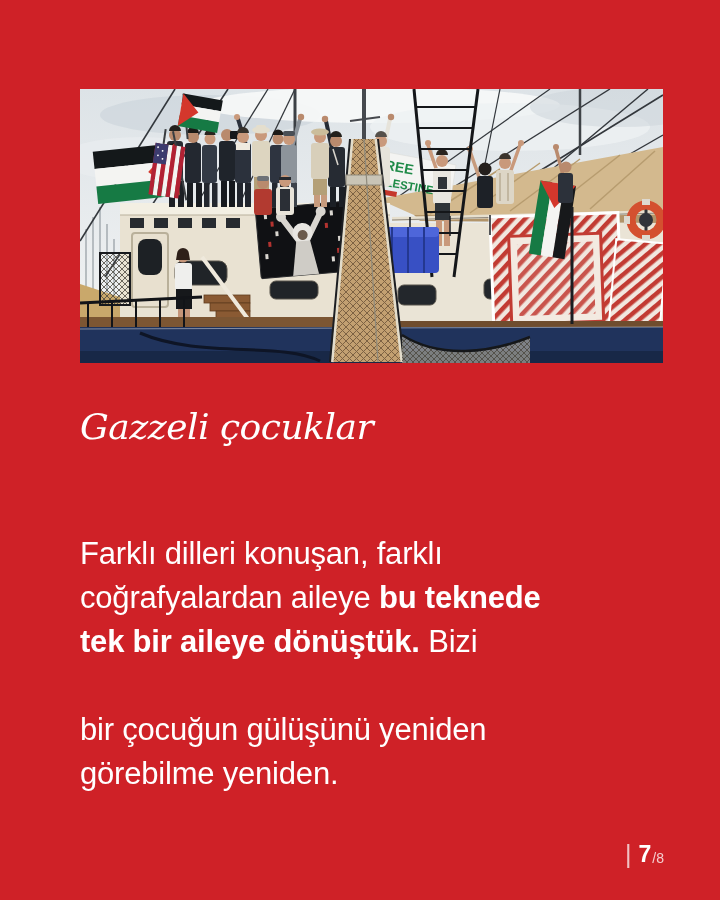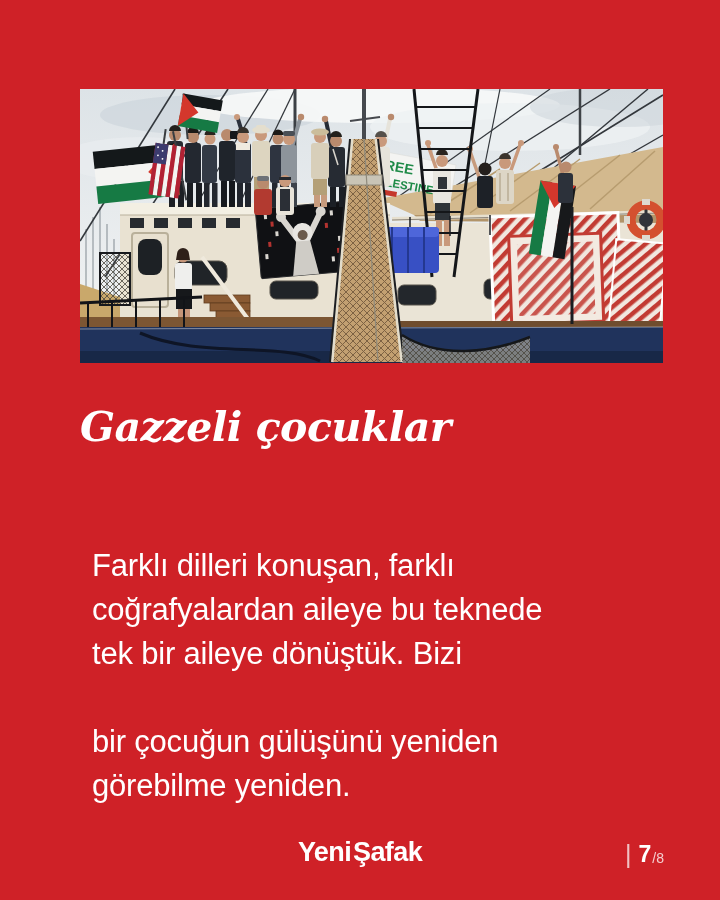--- a/index.html
+++ b/index.html
@@ -15,8 +15,8 @@
   .photo svg{display:block;width:100%;height:100%;}
   .headline{
     position:absolute;left:80px;top:400px;width:570px;margin:0;
-    font-family:"DejaVu Serif",serif;font-style:italic;font-weight:700;
-    font-size:41px;line-height:54px;letter-spacing:-0.5px;color:#ffffff;
+    font-family:"DejaVu Serif",serif;font-style:italic;font-weight:400;
+    font-size:36px;line-height:54px;letter-spacing:-0.5px;color:#ffffff;
   }
   .bodytext{
     position:absolute;left:80px;top:532px;width:580px;margin:12px;

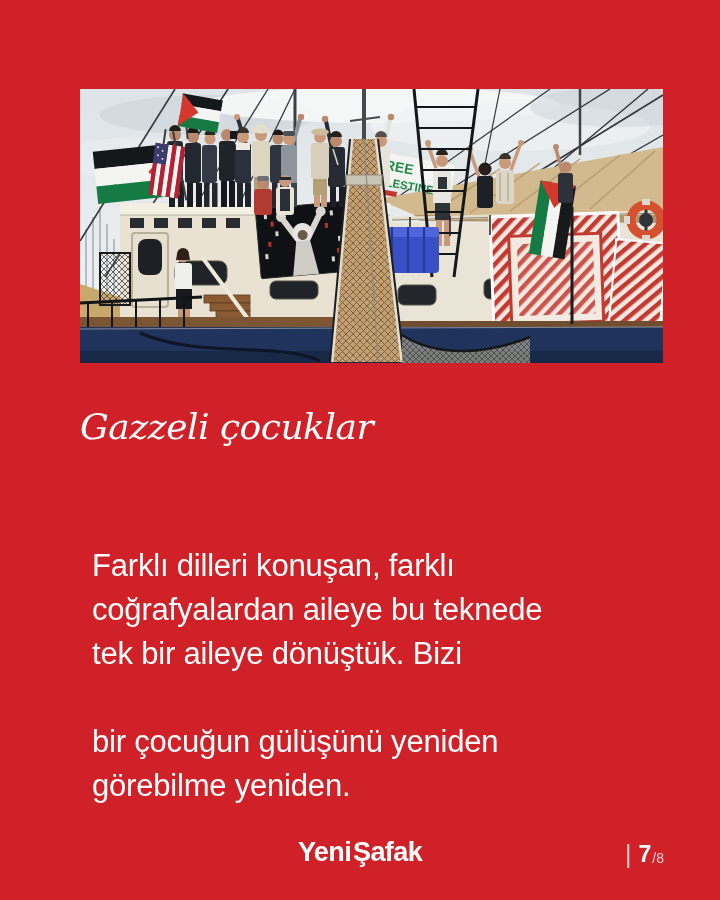--- a/index.html
+++ b/index.html
@@ -19,7 +19,7 @@
     font-size:36px;line-height:54px;letter-spacing:-0.5px;color:#ffffff;
   }
   .bodytext{
-    position:absolute;left:80px;top:532px;width:580px;margin:12px;
+    position:absolute;left:80px;top:532px;width:580px;margin:0;
     font-size:31px;line-height:44px;color:#ffffff;font-weight:400;
     letter-spacing:-0.2px;
   }

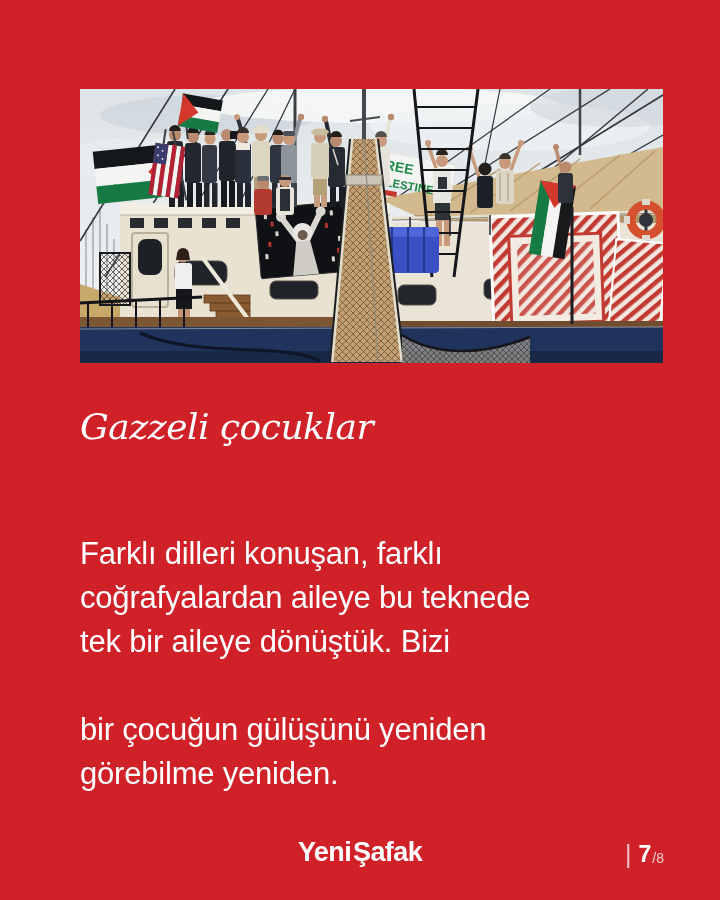--- a/index.html
+++ b/index.html
@@ -23,7 +23,7 @@
     font-size:31px;line-height:44px;color:#ffffff;font-weight:400;
     letter-spacing:-0.2px;
   }
-  .bodytext .b{font-weight:400;}
+  .bodytext .b{font-weight:700;}
   .logo{
     position:absolute;left:50%;top:836px;transform:translateX(-50%);
     color:#fff;font-weight:700;font-size:27px;line-height:32px;

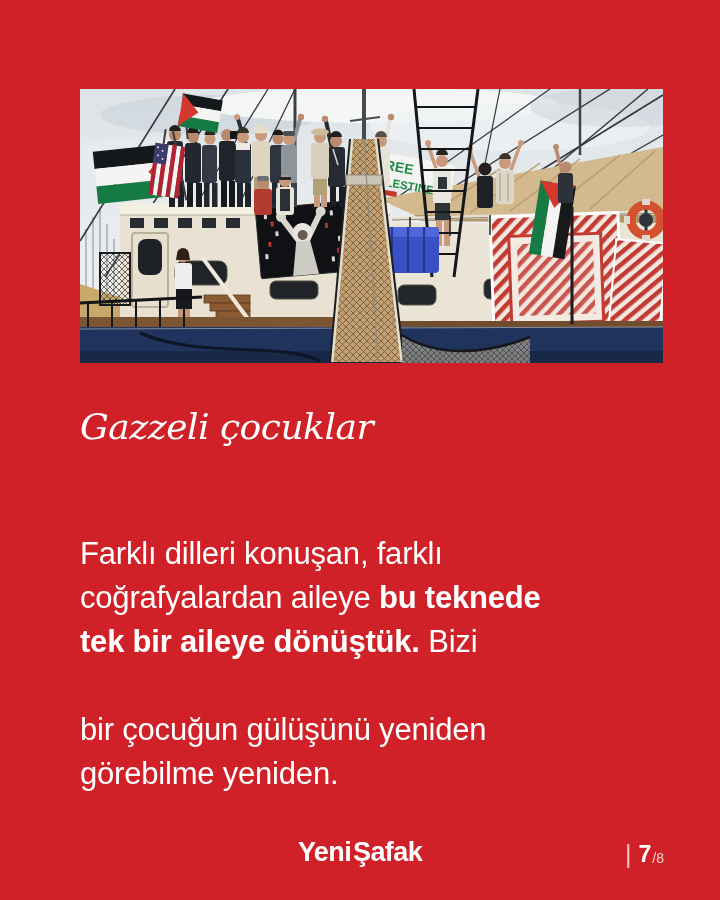--- a/index.html
+++ b/index.html
@@ -482,9 +482,6 @@
 
   <p class="bodytext"><span>Farklı dilleri konuşan, farklı</span><br><span>coğrafyalardan aileye </span><span class="b">bu teknede</span><br><span class="b">tek bir aileye dönüştük.</span><span> Bizi</span><br><br><span>bir çocuğun gülüşünü yeniden</span><br><span>görebilme yeniden.</span></p>
 
-  <div class="logo">
-    <span class="lp1">Yeni</span><span class="lp2">Şafak</span>
-  </div>
 
   <div class="pager">
     <span class="sep">|</span>

